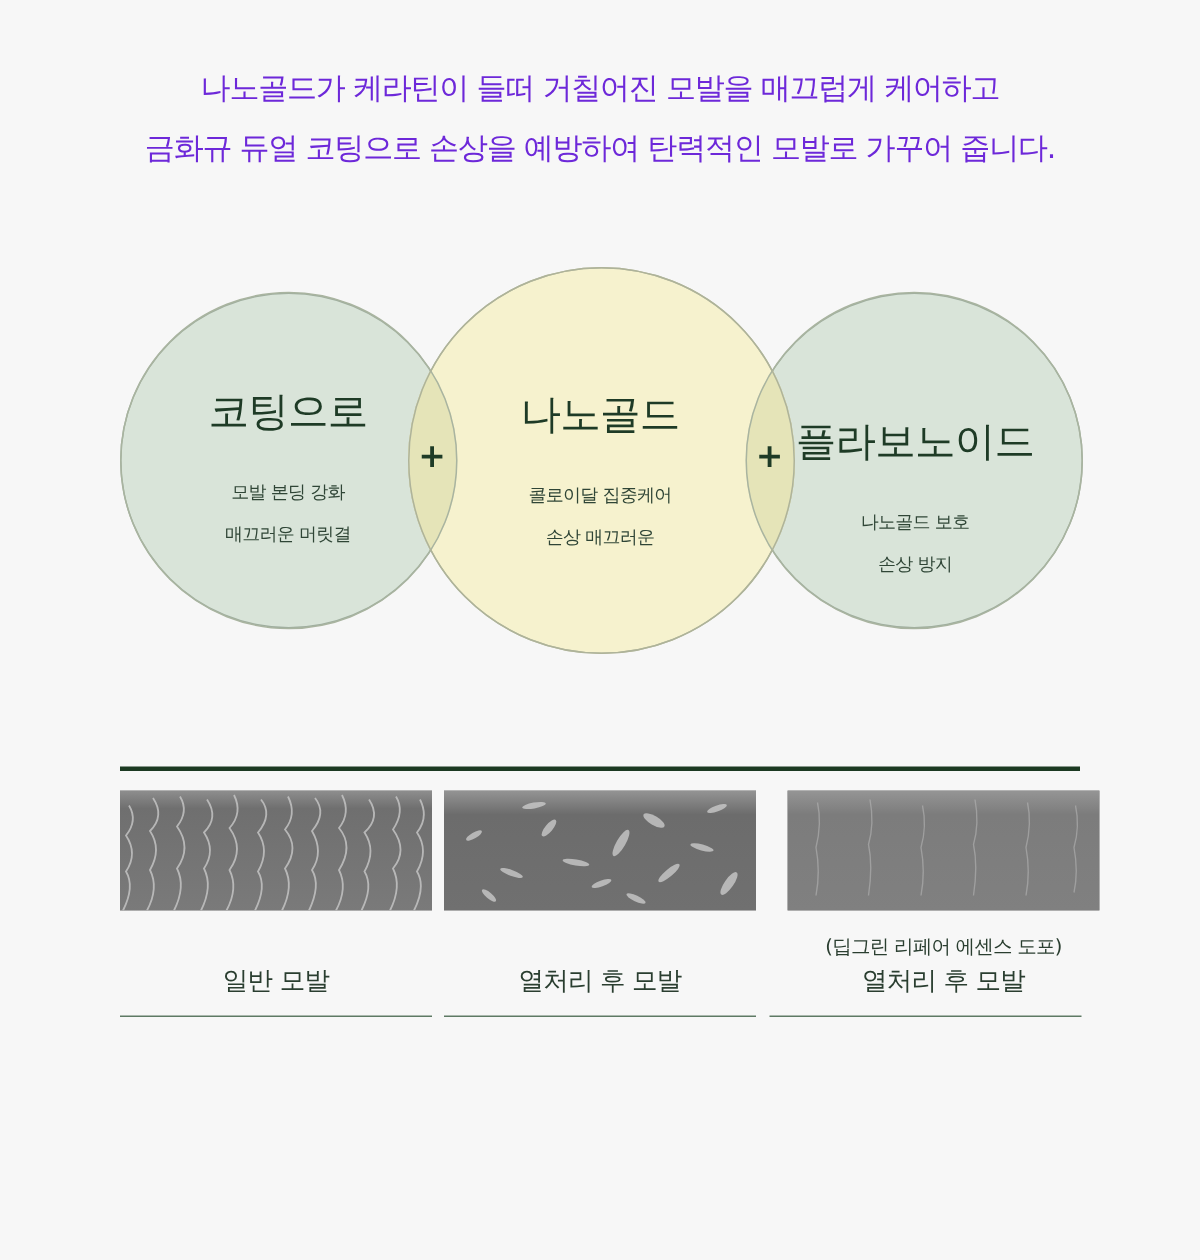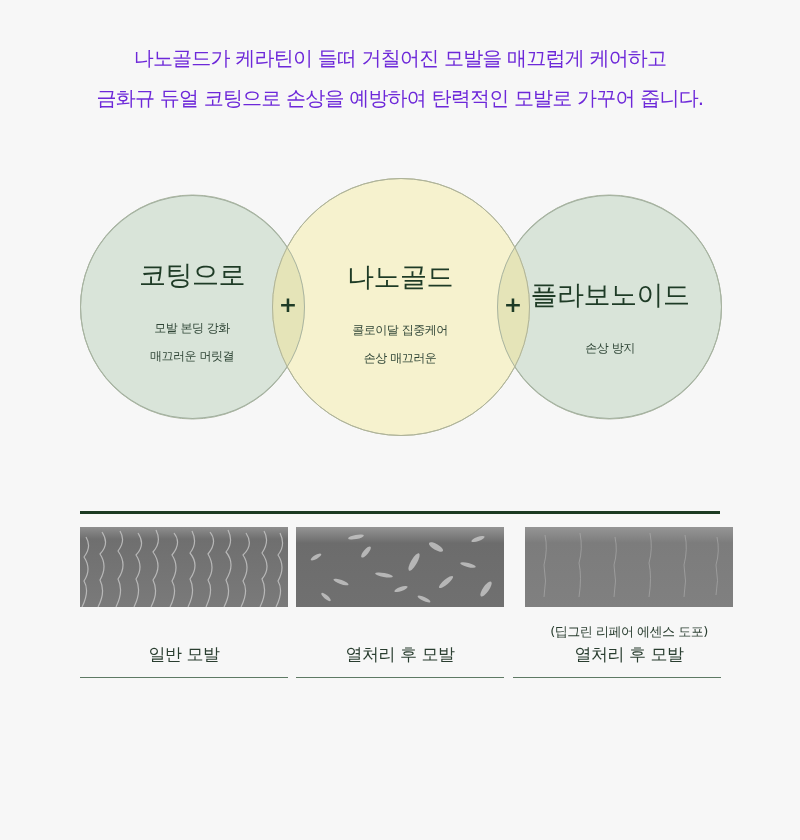--- a/index.html
+++ b/index.html
@@ -100,6 +100,7 @@
   </div>
   <div class="label" style="left:500px; top:258px;margin-top:20px;">
     <div class="title">플라보노이드</div>
+    <div class="desc">나노골드 보호</div>
     <div class="desc">손상 방지</div>
   </div>
 

